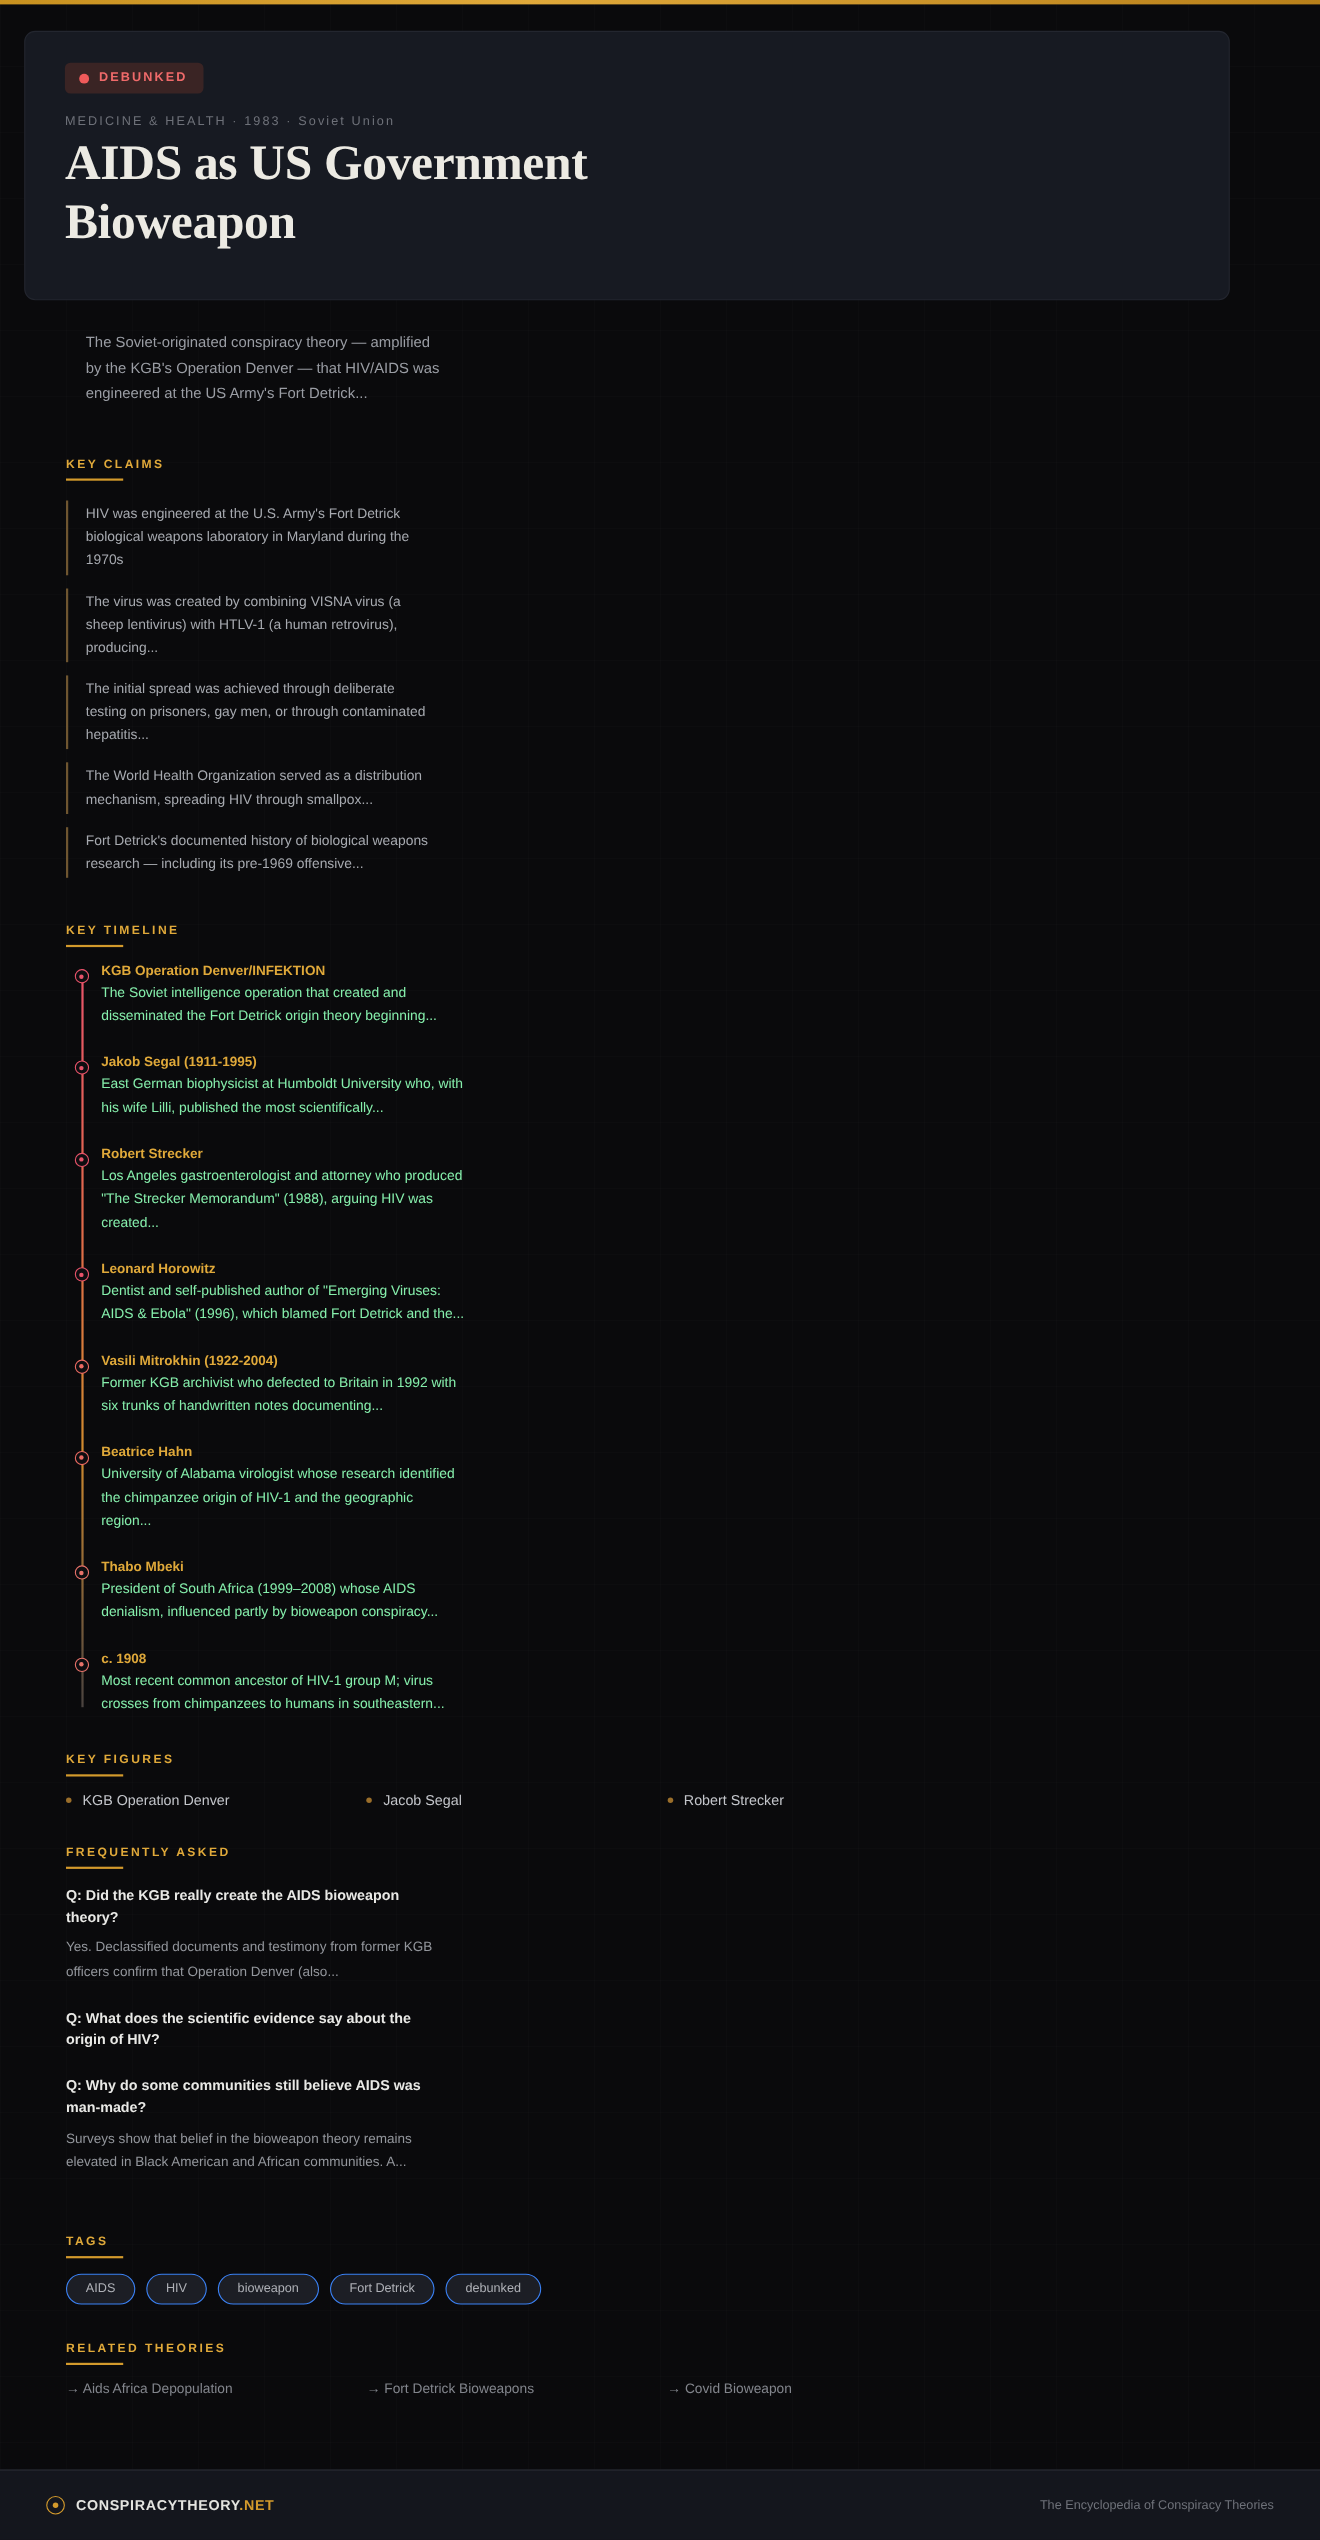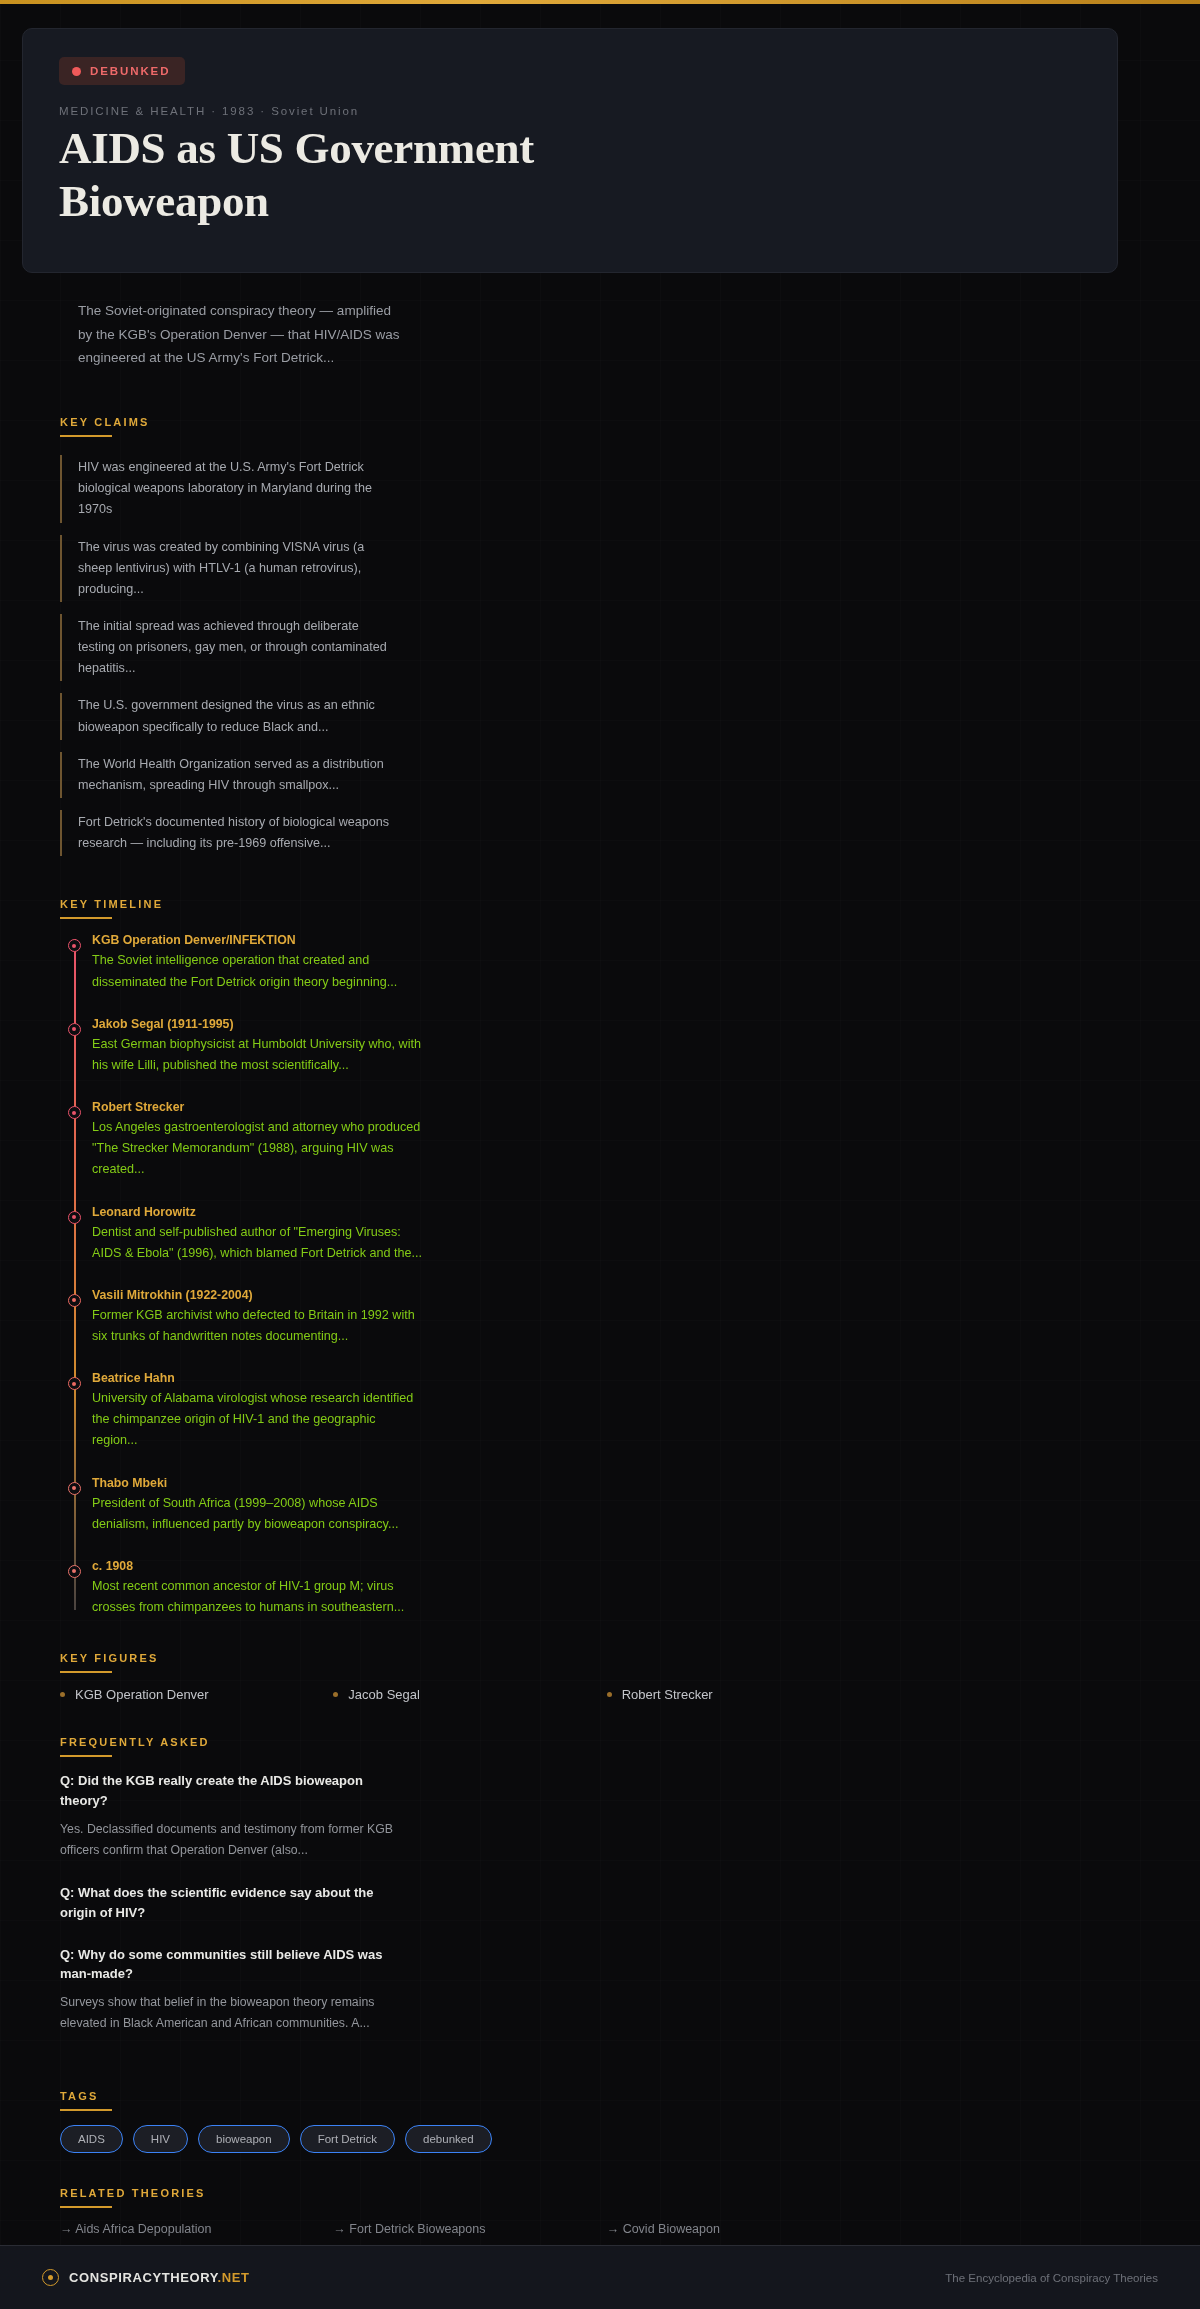--- a/index.html
+++ b/index.html
@@ -344,9 +344,6 @@
         <div class="claim-text">The initial spread was achieved through deliberate testing on prisoners, gay men, or through contaminated hepatitis...</div>
       </div>
       <div class="claim">
-        <div class="claim-text">The U.S. government designed the virus as an ethnic bioweapon specifically to reduce Black and...</div>
-      </div>
-      <div class="claim">
         <div class="claim-text">The World Health Organization served as a distribution mechanism, spreading HIV through smallpox...</div>
       </div>
       <div class="claim">

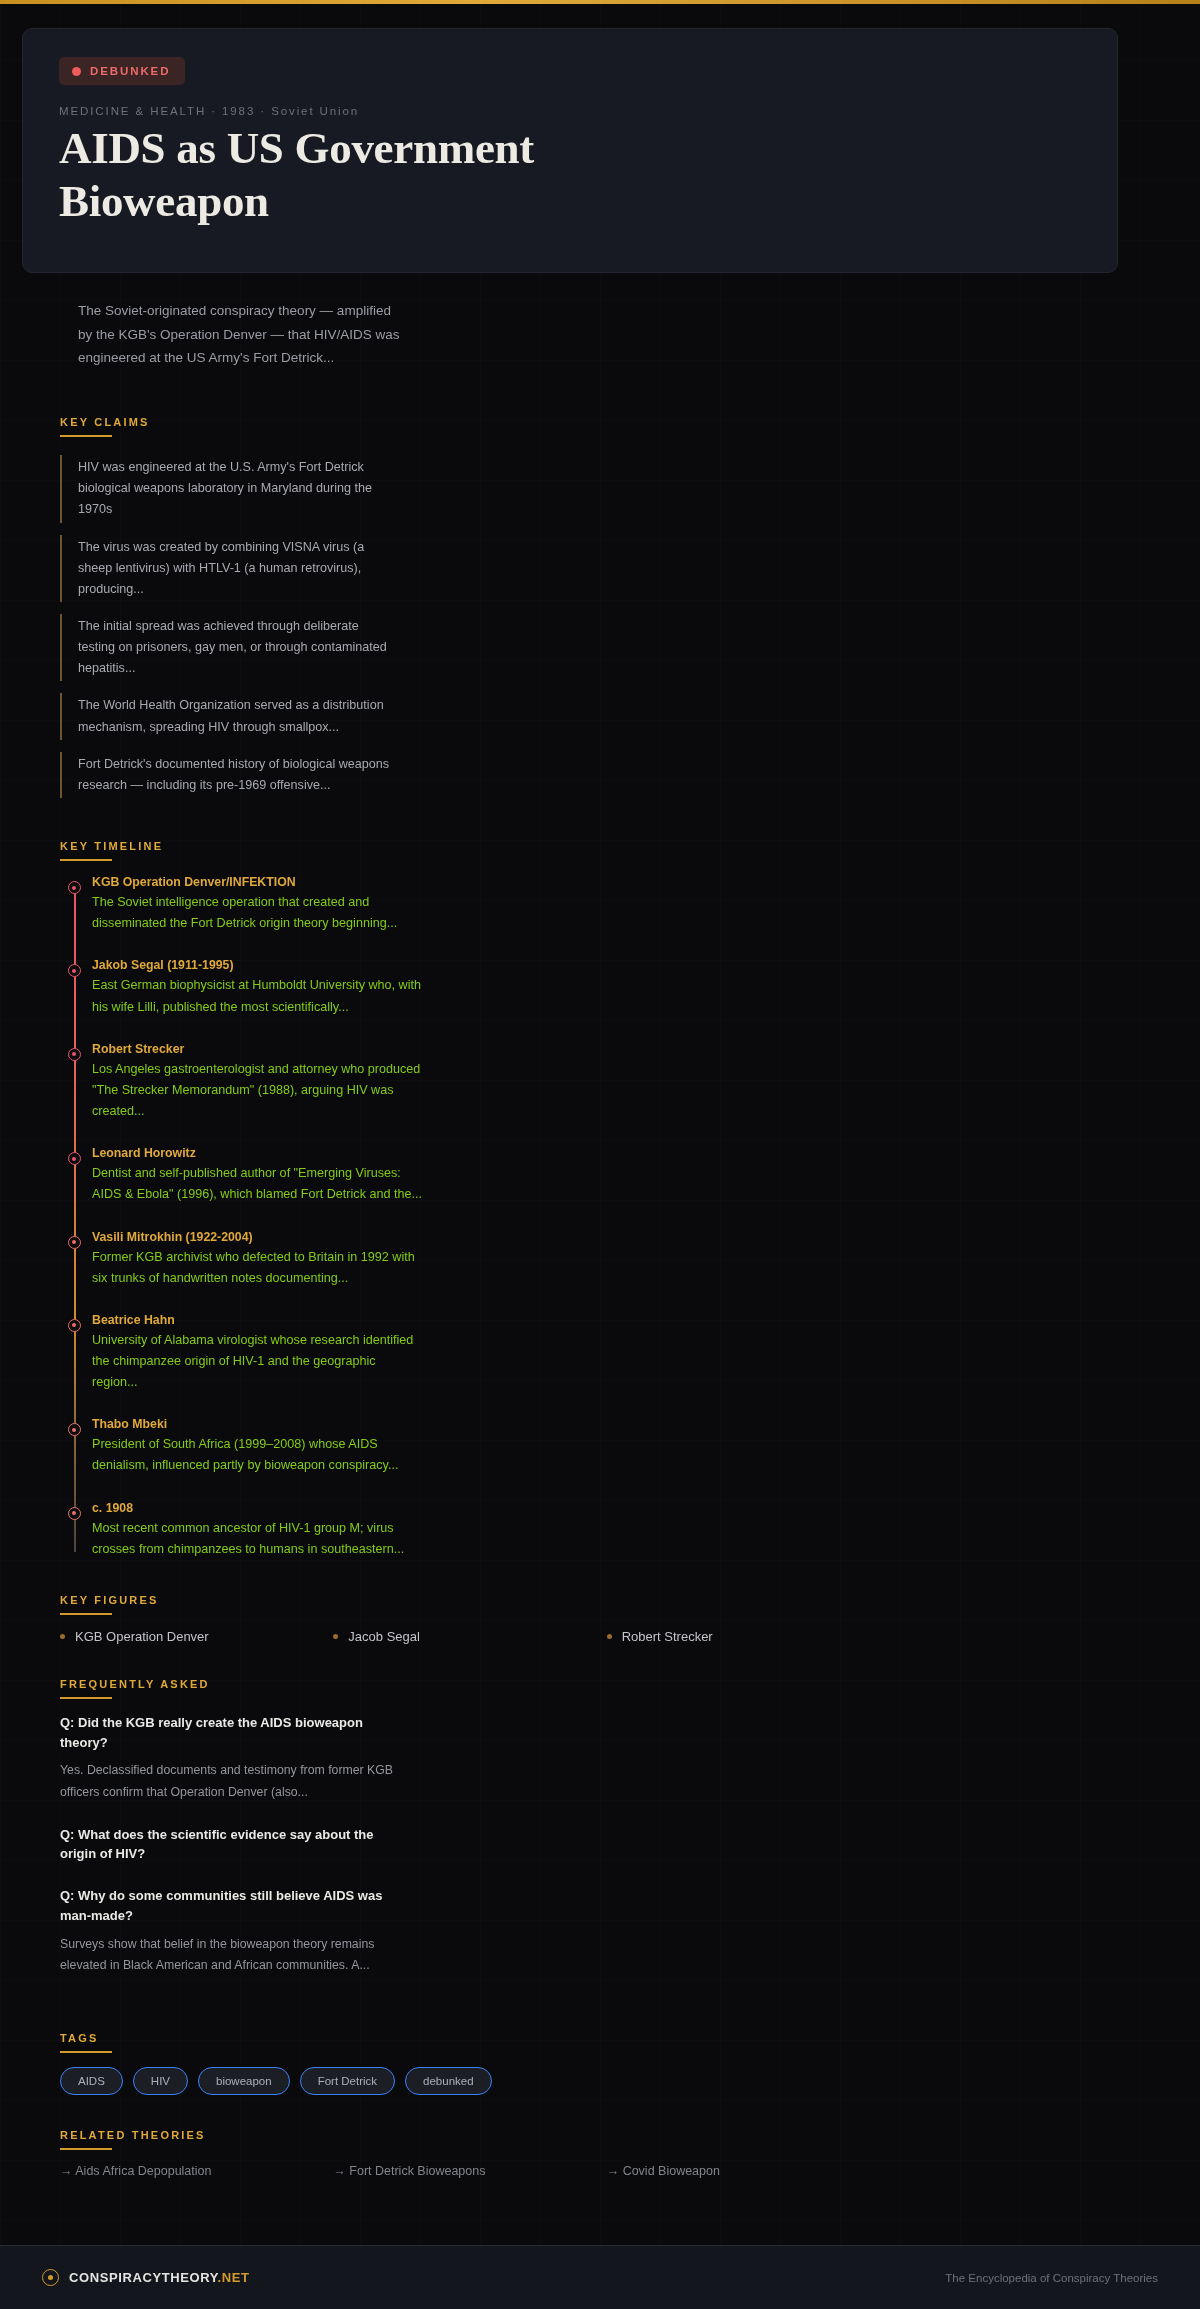--- a/index.html
+++ b/index.html
@@ -194,7 +194,7 @@
     margin-bottom: 3px;
   }
   .tl-desc {
-    color: #84cc16;
+    color: #86efac;
     font-size: 12.6px;
     line-height: 1.68;
   }

